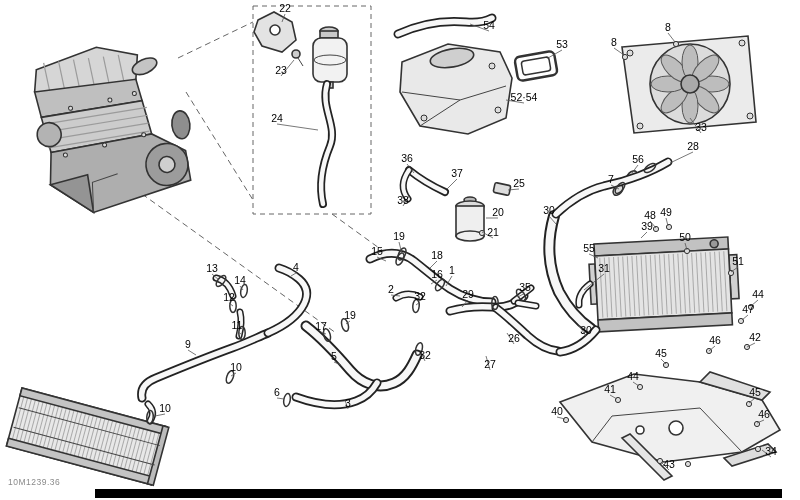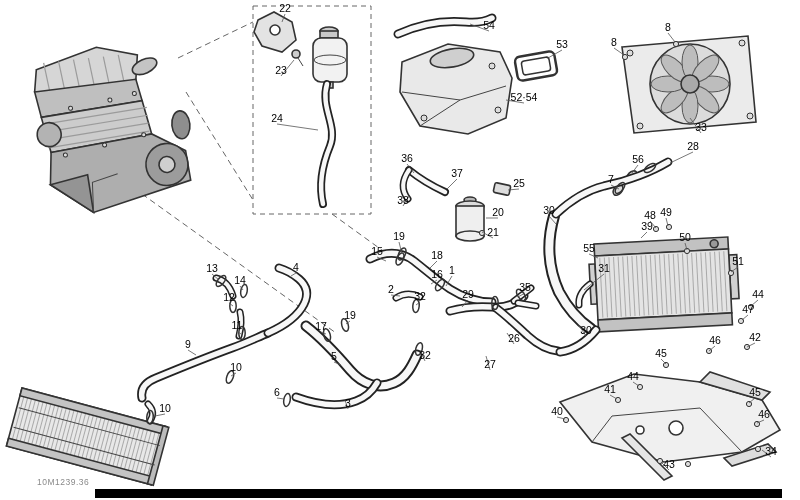--- a/index.html
+++ b/index.html
@@ -19,7 +19,7 @@
   .clamp{fill:none;stroke:#333;stroke-width:1.5;}
   .bolt{fill:#ddd;stroke:#333;stroke-width:1;}
   .corr{fill:none;stroke:#8a8a8a;stroke-width:5;stroke-dasharray:2 3;}
-  .watermark{position:absolute;left:8px;top:477px;font-size:8.5px;color:#8a8a8a;letter-spacing:.5px;margin-left:29px;}
+  .watermark{position:absolute;left:8px;top:477px;font-size:8.5px;color:#8a8a8a;letter-spacing:.5px;}
   .bottom-bar{position:absolute;left:95px;top:489px;width:705px;height:9px;background:#000;}
 </style>
 </head>

